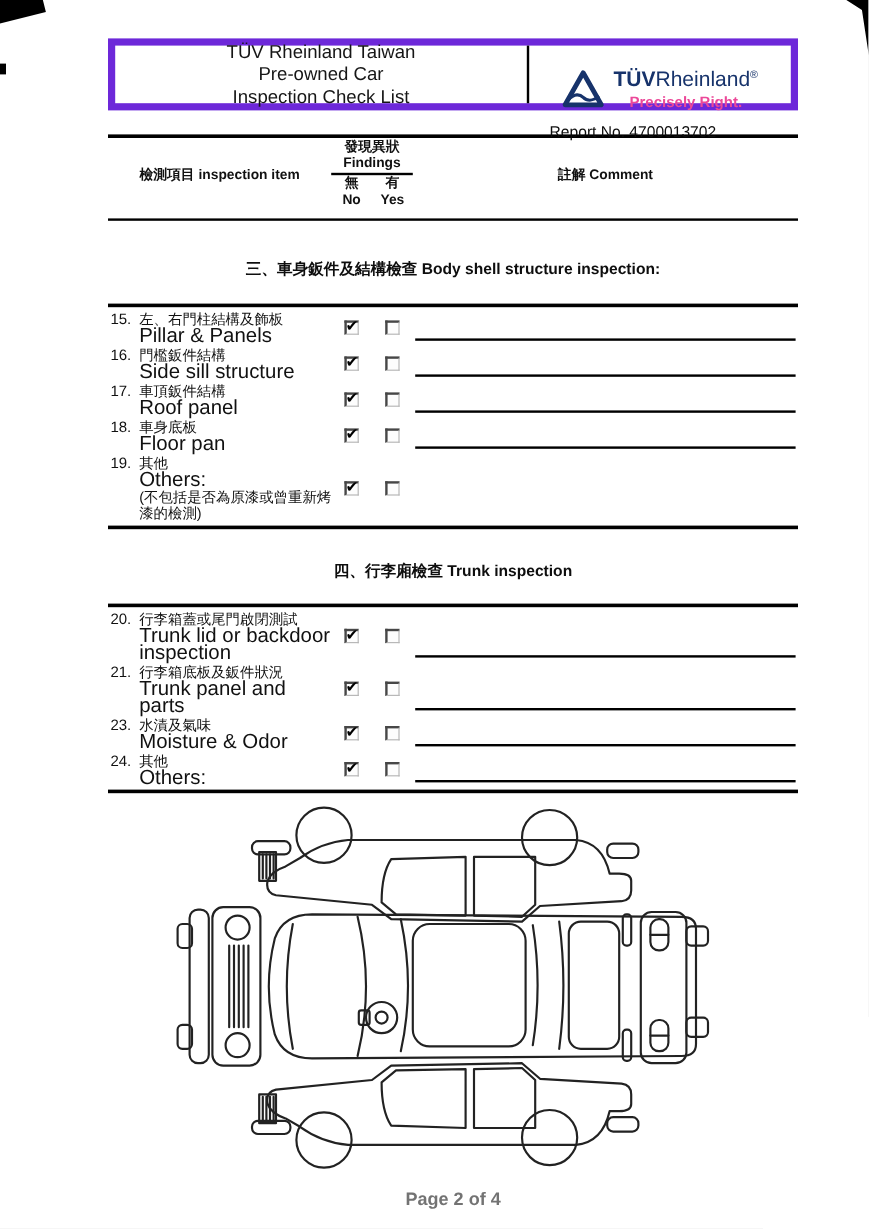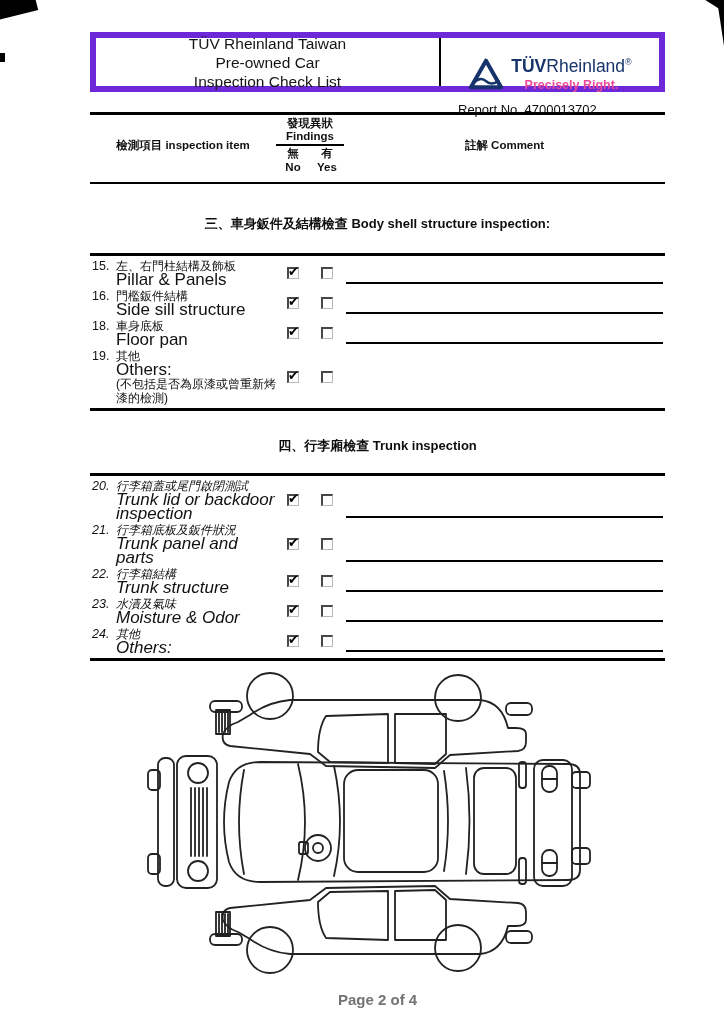--- a/index.html
+++ b/index.html
@@ -152,6 +152,23 @@
     </div>
   </div>
 
+  <div class="row">
+    <div class="col-num">17.</div>
+    <div class="col-text">
+      <div class="zh">車頂鈑件結構</div>
+      <div class="en">Roof panel</div>
+
+    </div>
+    <div class="col-no">
+              <span class="cb checked"></span>
+            </div>
+    <div class="col-yes">
+              <span class="cb"></span>
+            </div>
+    <div class="col-comment">
+      <div class="comment-line"></div>
+    </div>
+  </div>
 
   <div class="row">
     <div class="col-num">18.</div>

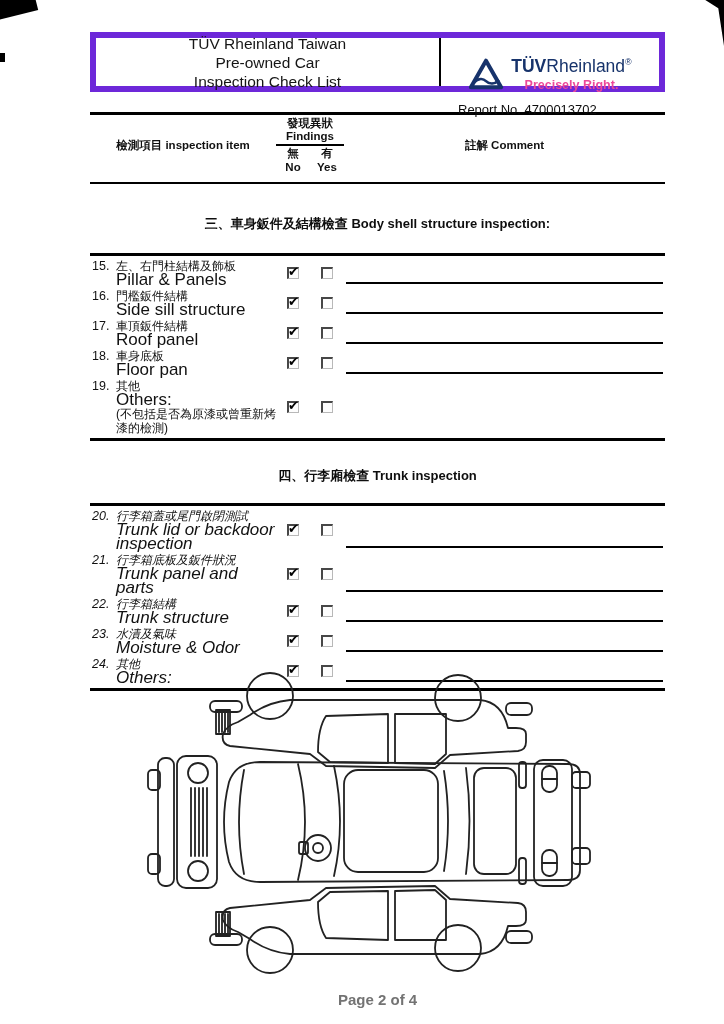--- a/index.html
+++ b/index.html
@@ -45,7 +45,7 @@
   .section-title { margin-top:31px; text-align:center; font-weight:bold; font-size:13px; color:#0e0e0e; }
   .sec4 .section-title { margin-top:26px; }
   .sec-table { margin-top:20px; border-top:3px solid #000; border-bottom:3px solid #000; padding:2px 0; }
-  .sec4 .sec-table { margin-top:18px;font-style:italic; }
+  .sec4 .sec-table { margin-top:18px; }
   .row { display:flex; min-height:29px; padding:1px 0; }
   .col-num { width:26px; padding-left:2px; font-size:12.5px; line-height:14px; }
   .col-text { width:160px; font-size:12px; line-height:14px; }

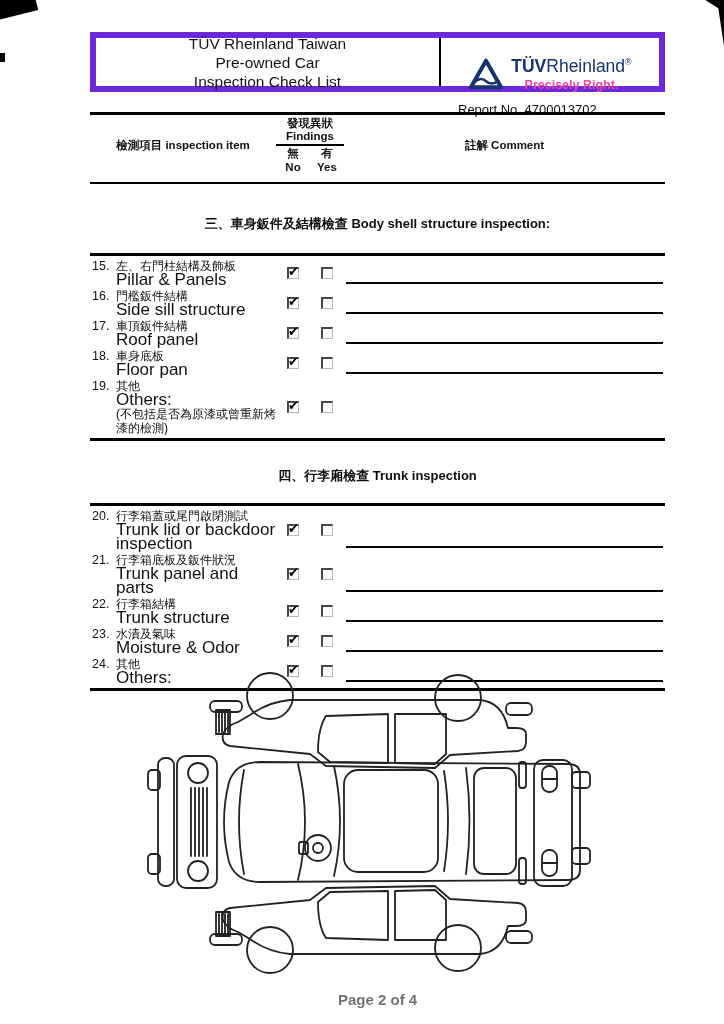--- a/index.html
+++ b/index.html
@@ -247,23 +247,6 @@
     </div>
   </div>
 
-  <div class="row">
-    <div class="col-num">22.</div>
-    <div class="col-text">
-      <div class="zh">行李箱結構</div>
-      <div class="en">Trunk structure</div>
-
-    </div>
-    <div class="col-no">
-              <span class="cb checked"></span>
-            </div>
-    <div class="col-yes">
-              <span class="cb"></span>
-            </div>
-    <div class="col-comment">
-      <div class="comment-line"></div>
-    </div>
-  </div>
 
   <div class="row">
     <div class="col-num">23.</div>

